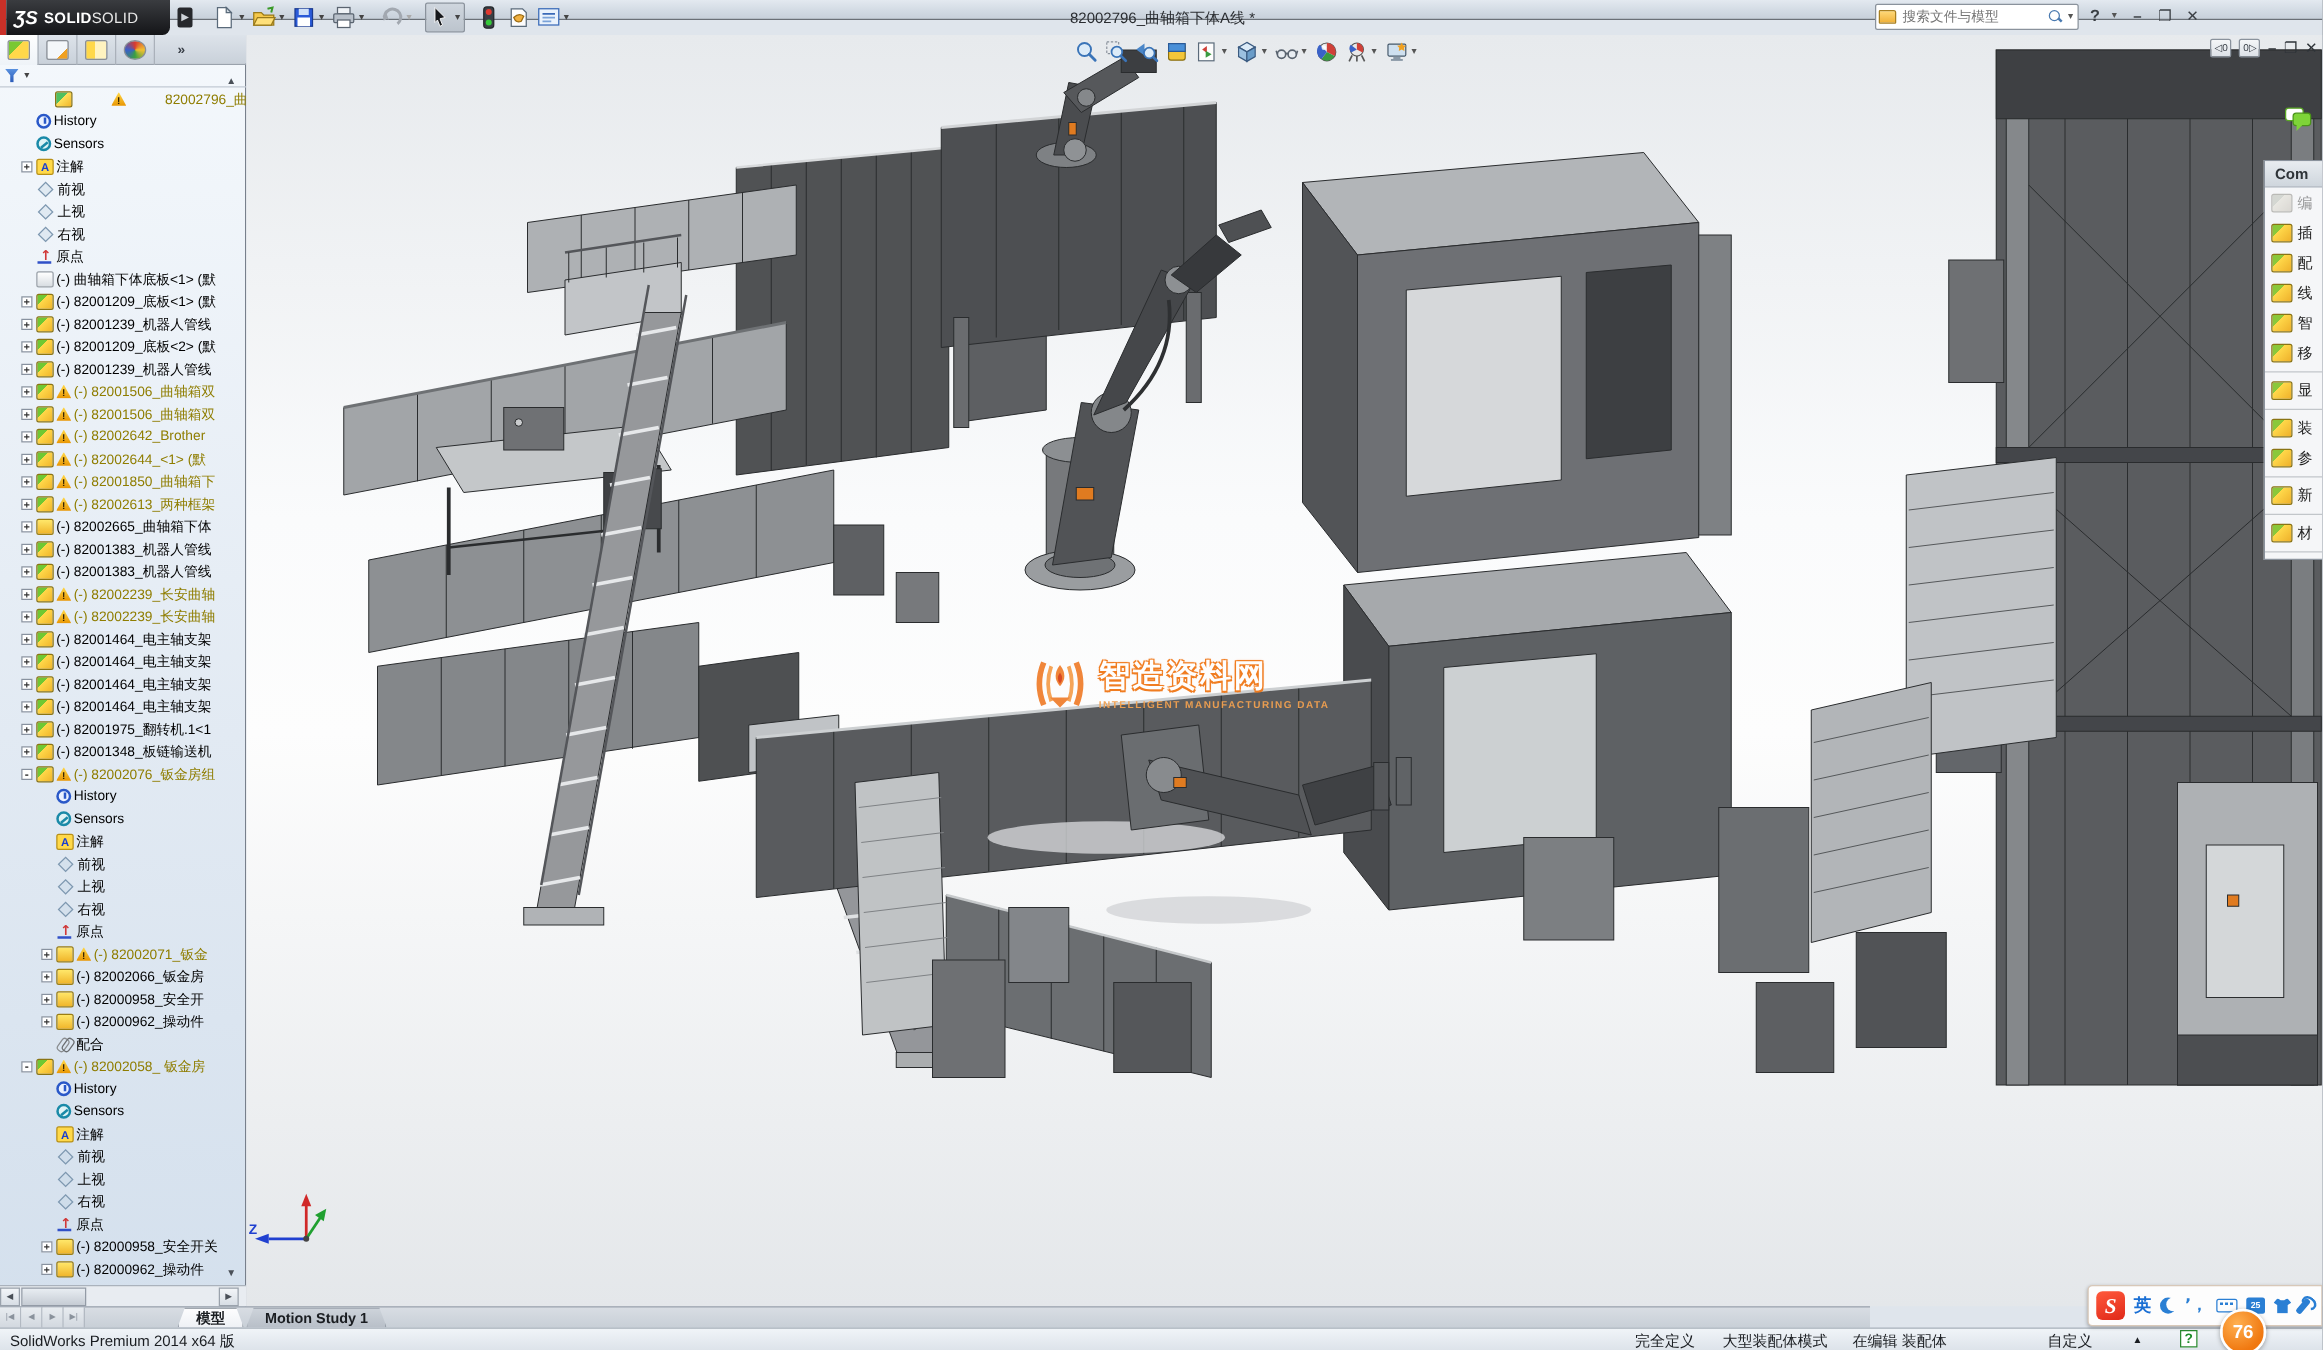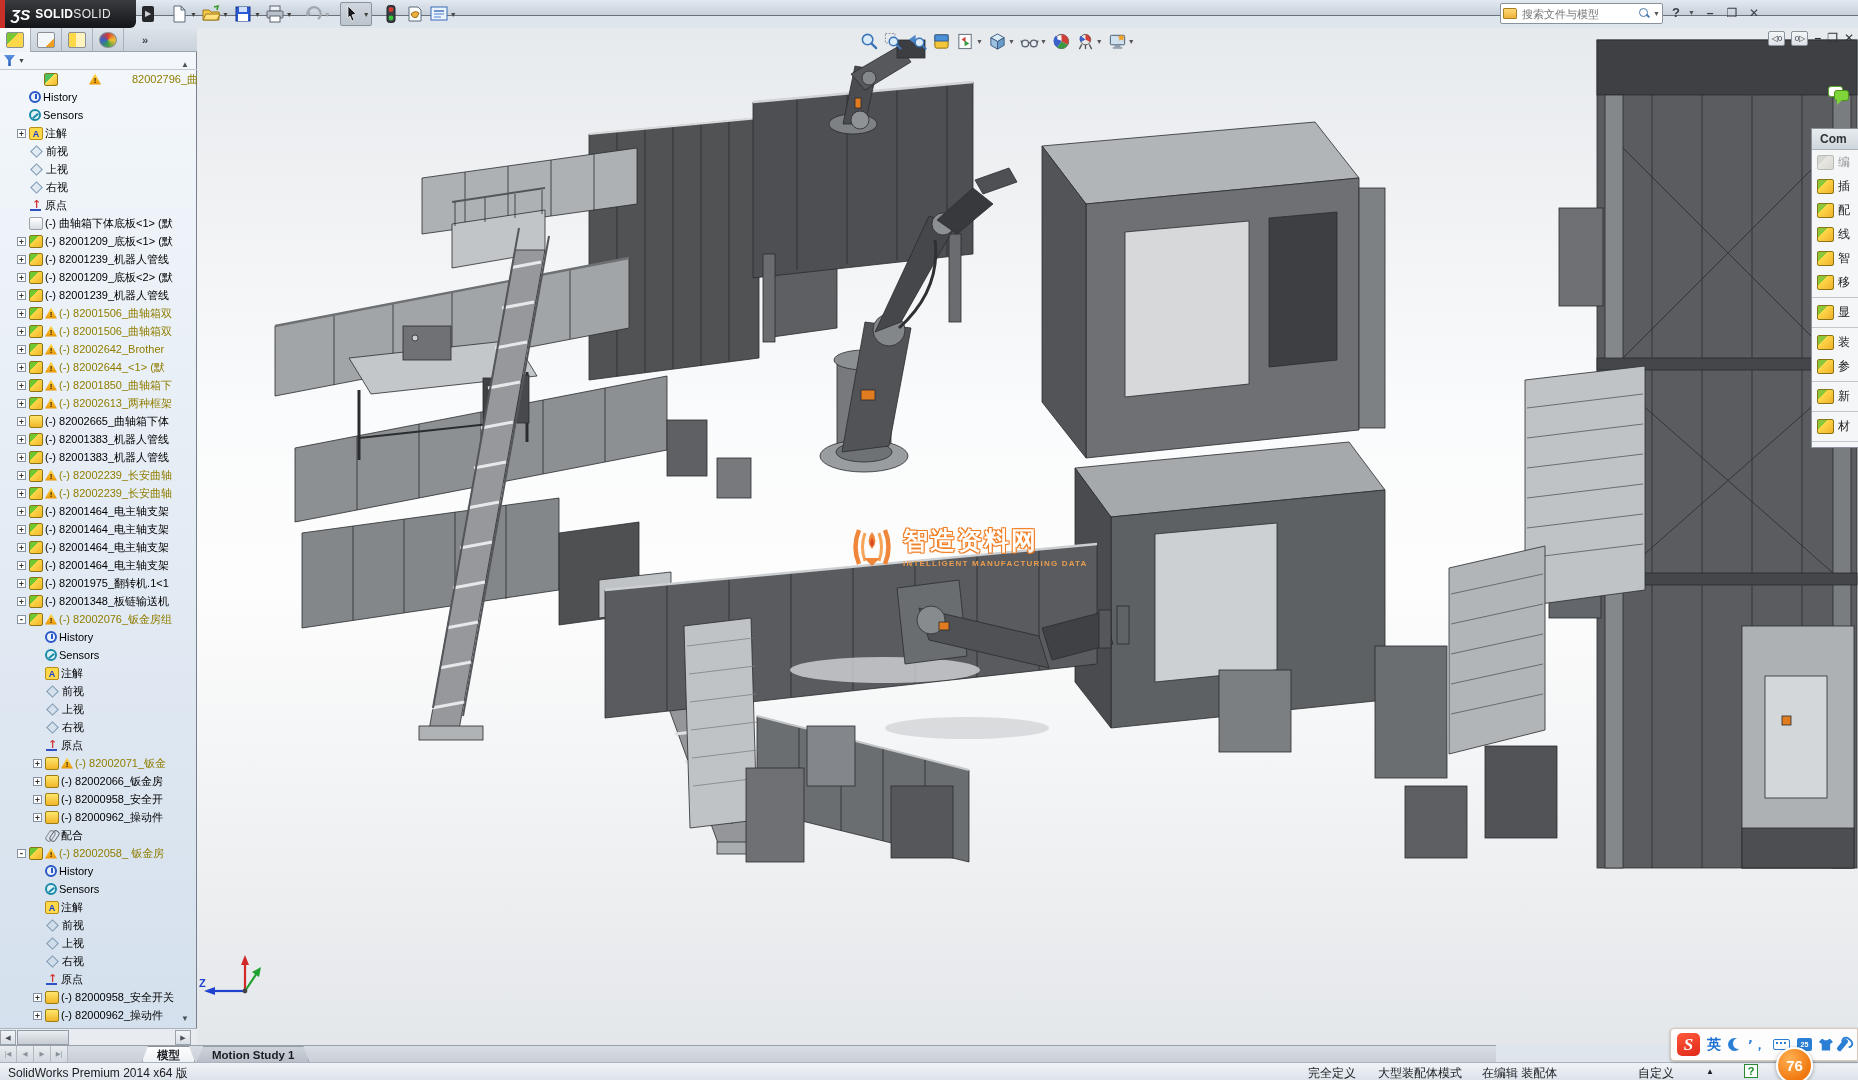--- a/index.html
+++ b/index.html
@@ -282,6 +282,7 @@
       </div>
     </div>
 
+    <div id="titletext">82002796_曲轴箱下体A线 *</div>
 
     <div id="searchbox">
       <span class="foldico"></span>

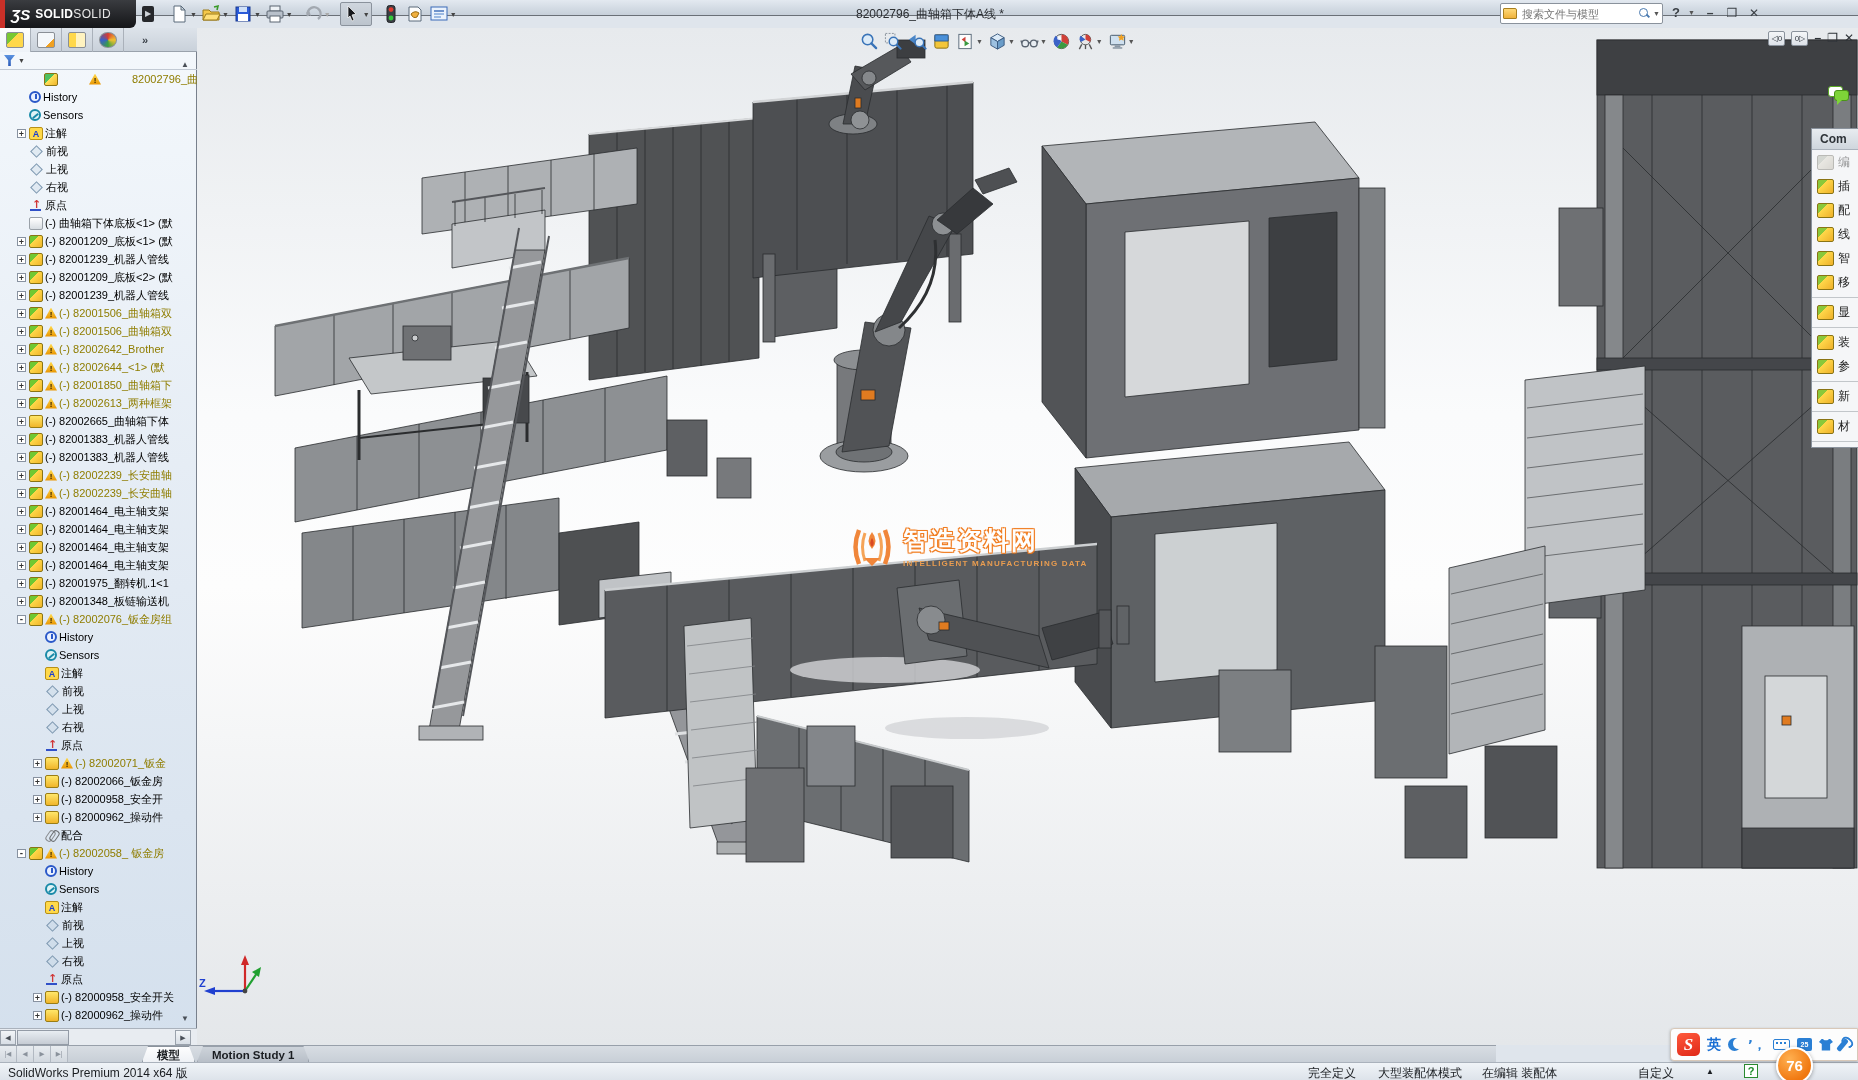--- a/index.html
+++ b/index.html
@@ -142,7 +142,7 @@
   .clab{font-size:12px;color:#222;}
 
   
-  #watermark{position:absolute;left:652px;top:496px;display:flex;align-items:flex-start;opacity:.95;}
+  #watermark{position:absolute;left:628px;top:496px;display:flex;align-items:flex-start;opacity:.95;}
   #wmtext{margin-left:8px;}
   #wmtitle{font-size:25px;font-weight:bold;color:#fff;letter-spacing:2px;
     text-shadow:0 0 1px #f07818,0 0 2px #f07818,1px 1px 0 #f07818,-1px -1px 0 #f07818,1px -1px 0 #f07818,-1px 1px 0 #f07818;}

